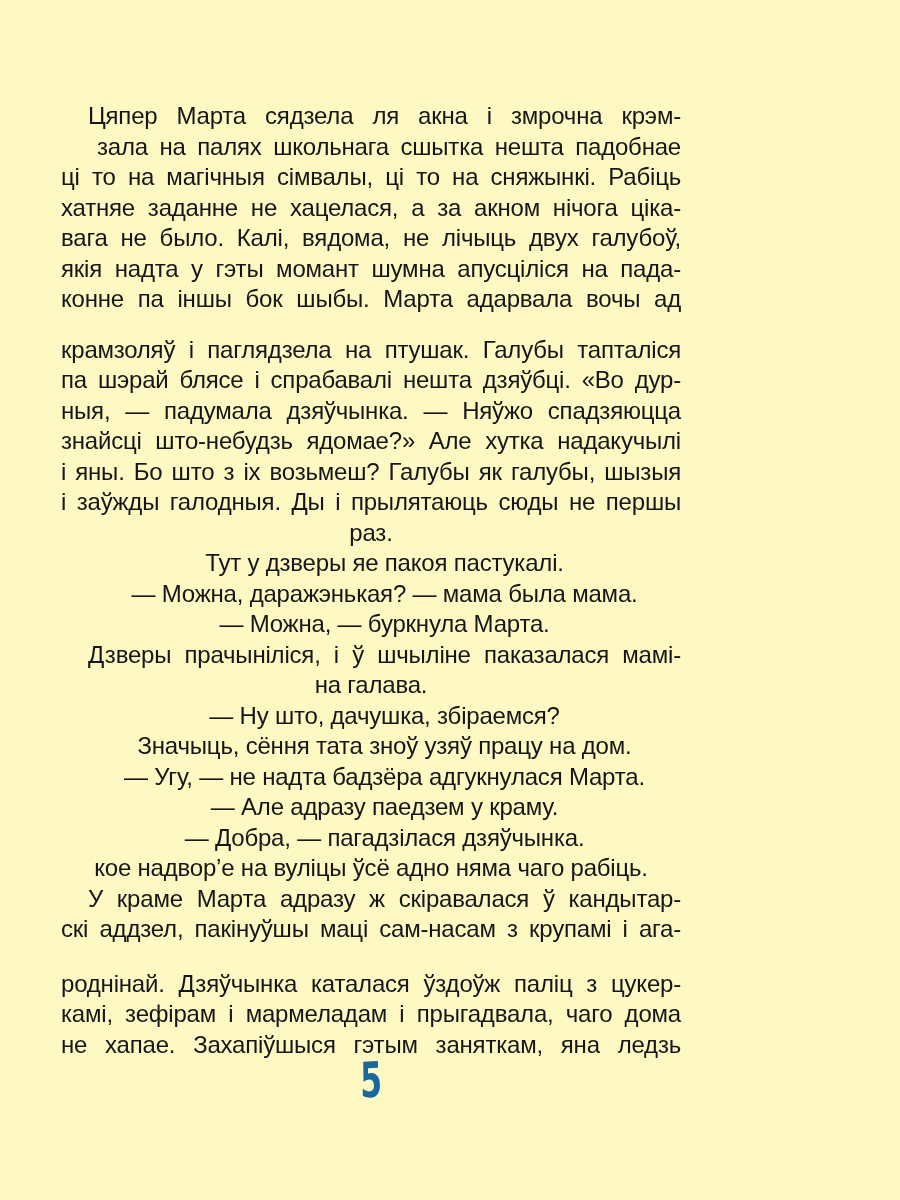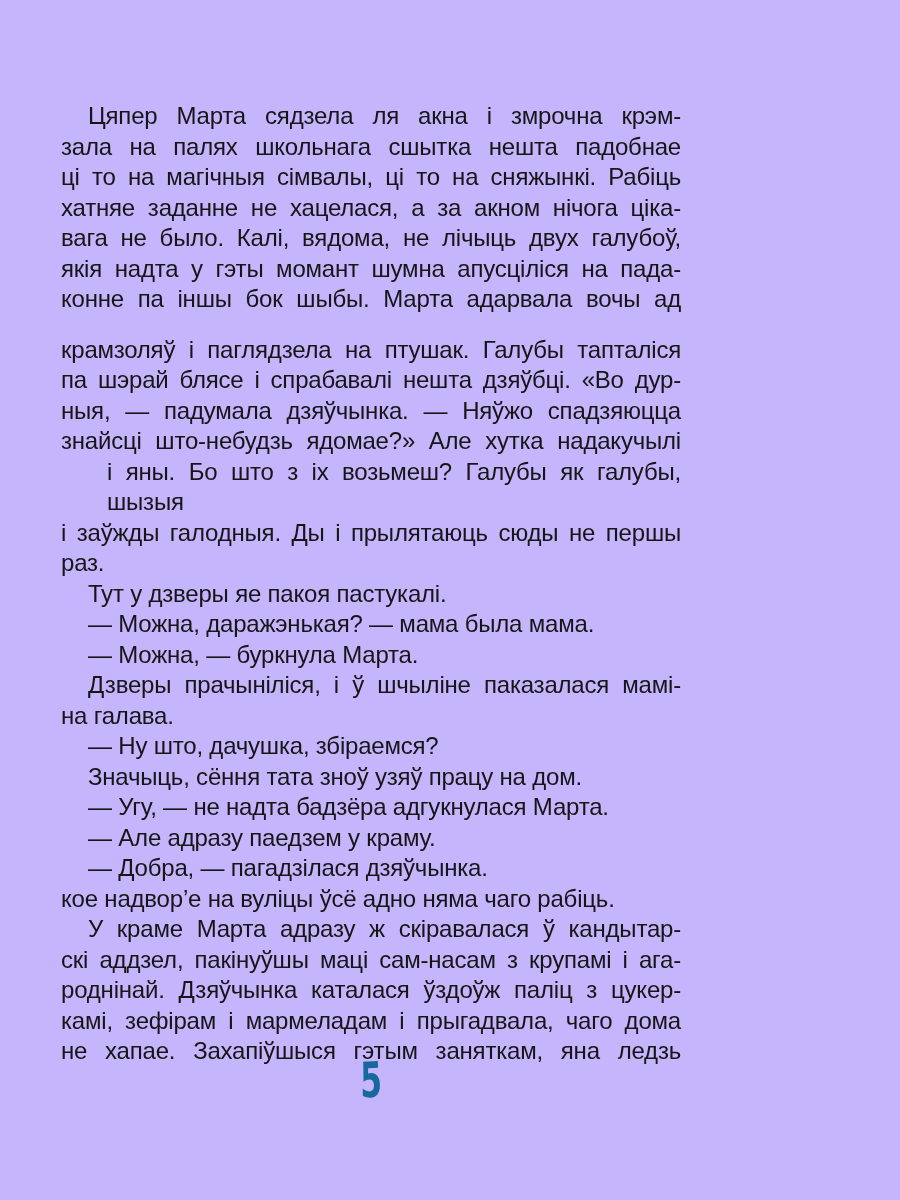--- a/index.html
+++ b/index.html
@@ -57,7 +57,7 @@
 </head>
 <body>
 
-<div class="book-page" style="background: #c4b5fd;">
+<div class="book-page" style="background: #fef9c3;">
 
   <div class="text-block">
 

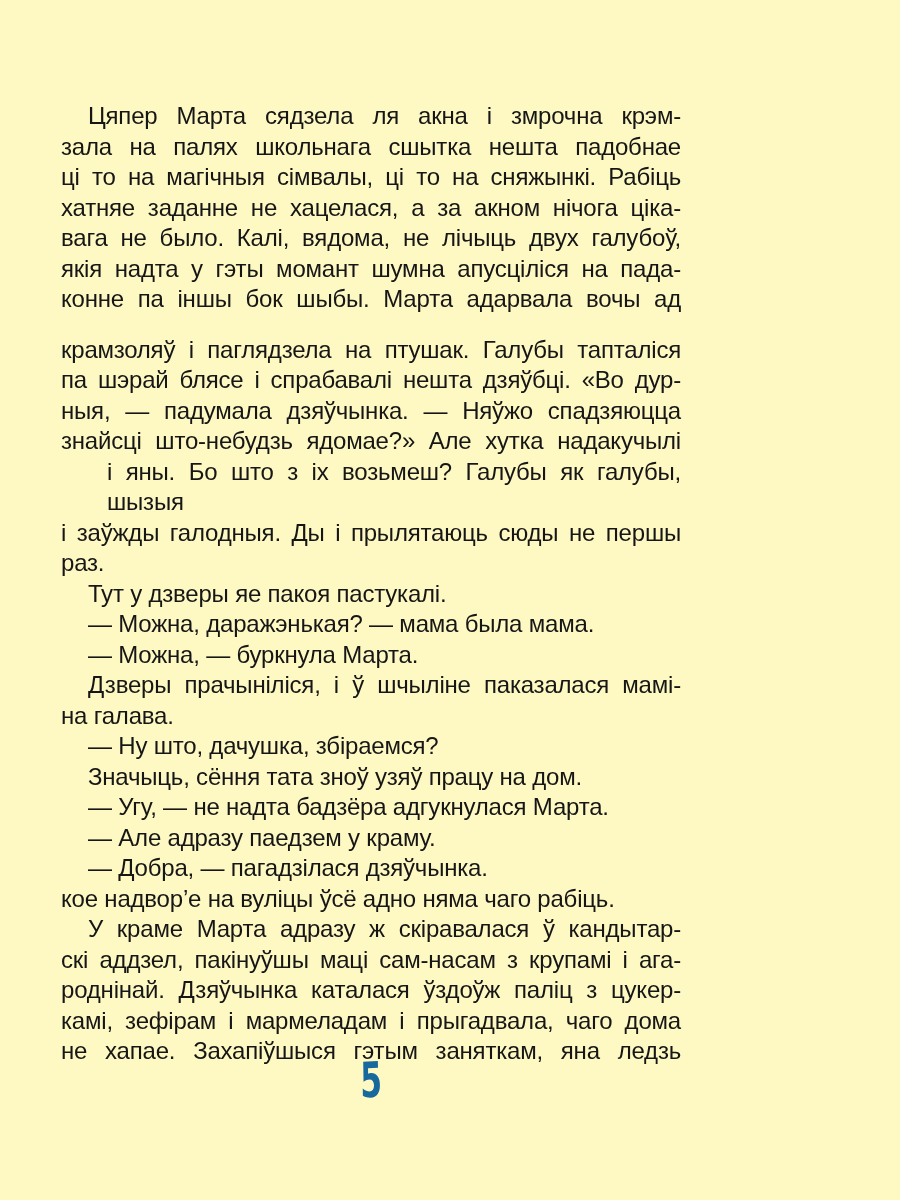--- a/index.html
+++ b/index.html
@@ -62,7 +62,7 @@
   <div class="text-block">
 
   <div class="text-line justify indent" style="color: rgb(22, 22, 22);">Цяпер Марта сядзела ля акна і змрочна крэм-</div>
-      <div class="text-line justify" style="color: rgb(22, 22, 22);">зала на палях школьнага сшытка нешта падобнае</div>
+      <div class="text-line justify" style="color: rgb(22, 22, 22); margin-left: 36px;">зала на палях школьнага сшытка нешта падобнае</div>
       <div class="text-line justify" style="color: rgb(22, 22, 22);">ці то на магічныя сімвалы, ці то на сняжынкі. Рабіць</div>
       <div class="text-line justify" style="color: rgb(22, 22, 22);">хатняе заданне не хацелася, а за акном нічога ціка-</div>
       <div class="text-line justify" style="color: rgb(22, 22, 22);">вага не было. Калі, вядома, не лічыць двух галубоў,</div>

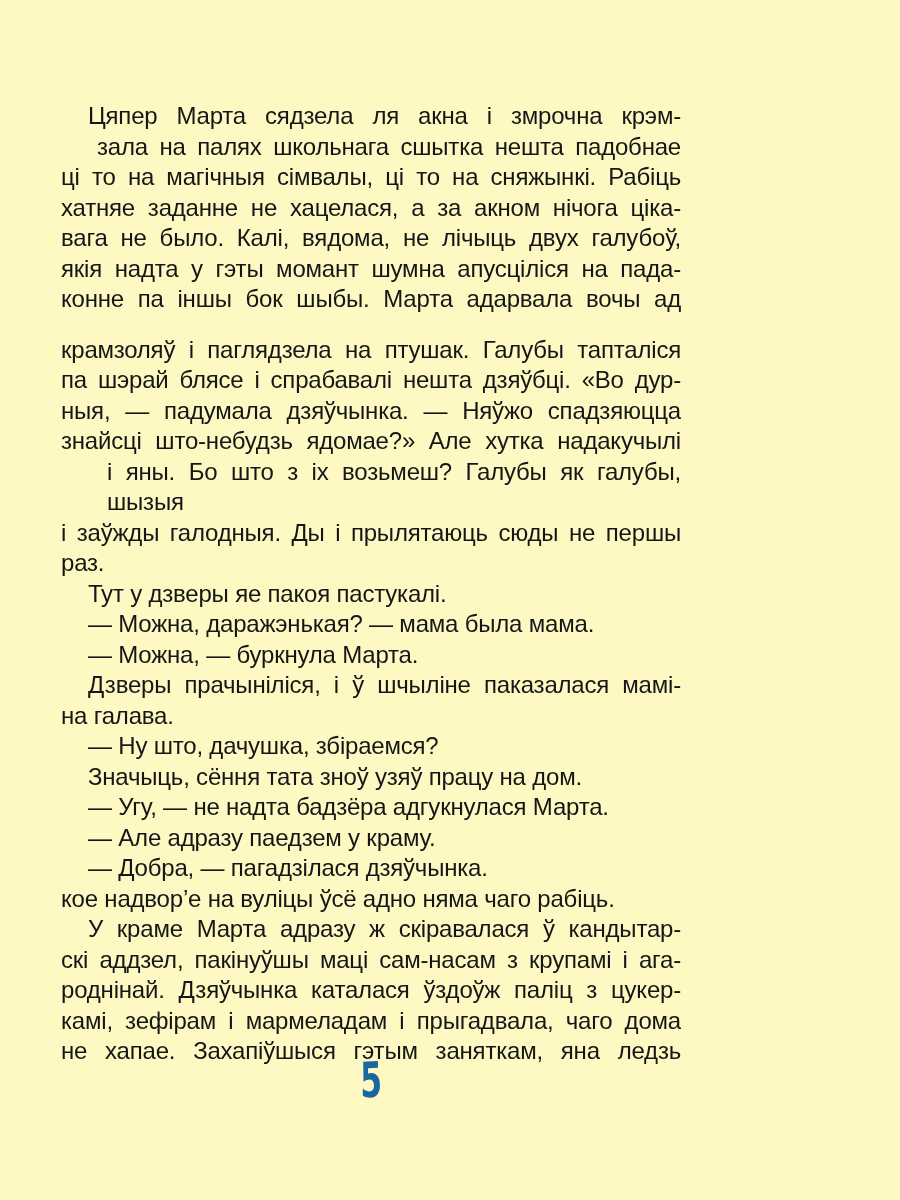--- a/index.html
+++ b/index.html
@@ -72,7 +72,7 @@
       <div class="text-line justify" style="color: rgb(22, 22, 22);">па шэрай блясе і спрабавалі нешта дзяўбці. «Во дур-</div>
       <div class="text-line justify" style="color: rgb(22, 22, 22);">ныя, — падумала дзяўчынка. — Няўжо спадзяюцца</div>
       <div class="text-line justify" style="color: rgb(22, 22, 22);">знайсці што-небудзь ядомае?» Але хутка надакучылі</div>
-      <div class="text-line justify" style="color: rgb(22, 22, 22); margin-left: 46px;">і яны. Бо што з іх возьмеш? Галубы як галубы, шызыя</div>
+      <div class="text-line justify" style="color: rgb(22, 22, 22);">і яны. Бо што з іх возьмеш? Галубы як галубы, шызыя</div>
       <div class="text-line justify" style="color: rgb(22, 22, 22);">і заўжды галодныя. Ды і прылятаюць сюды не першы</div>
       <div class="text-line" style="color: rgb(22, 22, 22);">раз.</div>
       <div class="text-line indent" style="color: rgb(22, 22, 22);">Тут у дзверы яе пакоя пастукалі.</div>

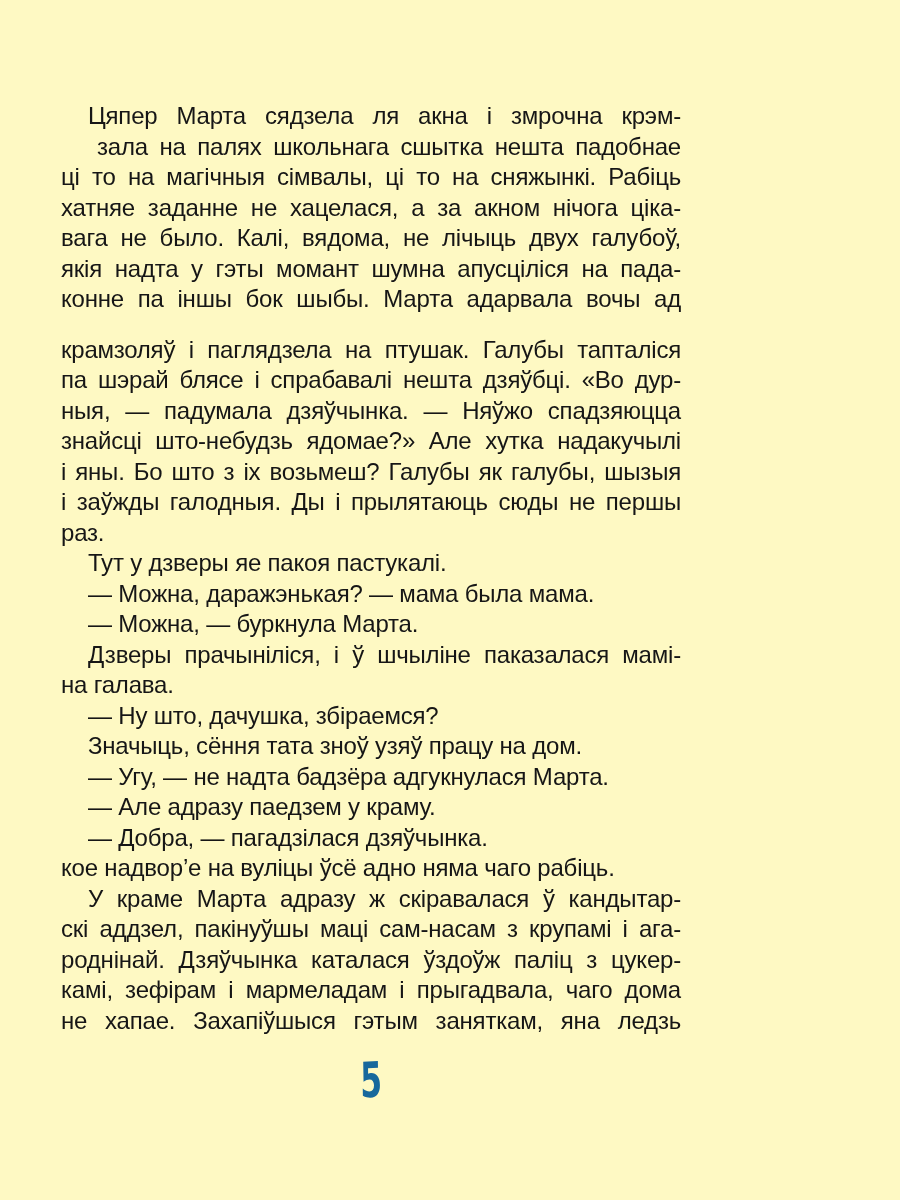--- a/index.html
+++ b/index.html
@@ -27,7 +27,7 @@
     letter-spacing: -0.2px;
     color: #161616;
     white-space: normal;
-    text-align: left;
+    text-align: center;
   }
   .text-line.justify {
     text-align: justify;

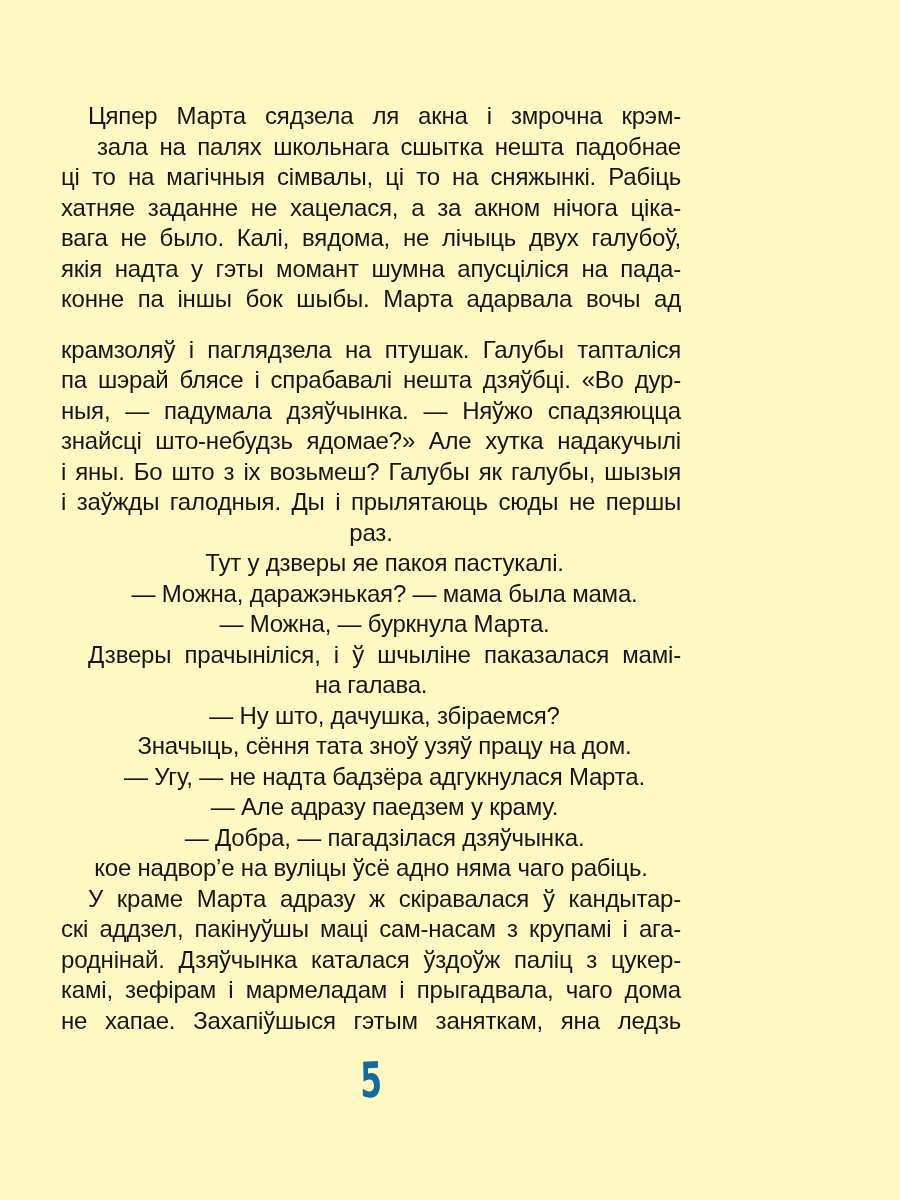--- a/index.html
+++ b/index.html
@@ -88,7 +88,7 @@
       <div class="text-line" style="color: rgb(22, 22, 22);">кое надвор’е на вуліцы ўсё адно няма чаго рабіць.</div>
       <div class="text-line justify indent" style="color: rgb(22, 22, 22);">У краме Марта адразу ж скіравалася ў кандытар-</div>
       <div class="text-line justify" style="color: rgb(22, 22, 22);">скі аддзел, пакінуўшы маці сам-насам з крупамі і ага-</div>
-      <div class="text-line justify" style="color: rgb(22, 22, 22);">роднінай. Дзяўчынка каталася ўздоўж паліц з цукер-</div>
+      <div class="text-line justify" style="color: rgb(22, 22, 22); margin-top: 24px;">роднінай. Дзяўчынка каталася ўздоўж паліц з цукер-</div>
       <div class="text-line justify" style="color: rgb(22, 22, 22);">камі, зефірам і мармеладам і прыгадвала, чаго дома</div>
       <div class="text-line justify" style="color: rgb(22, 22, 22);">не хапае. Захапіўшыся гэтым заняткам, яна ледзь</div>
     </div>

